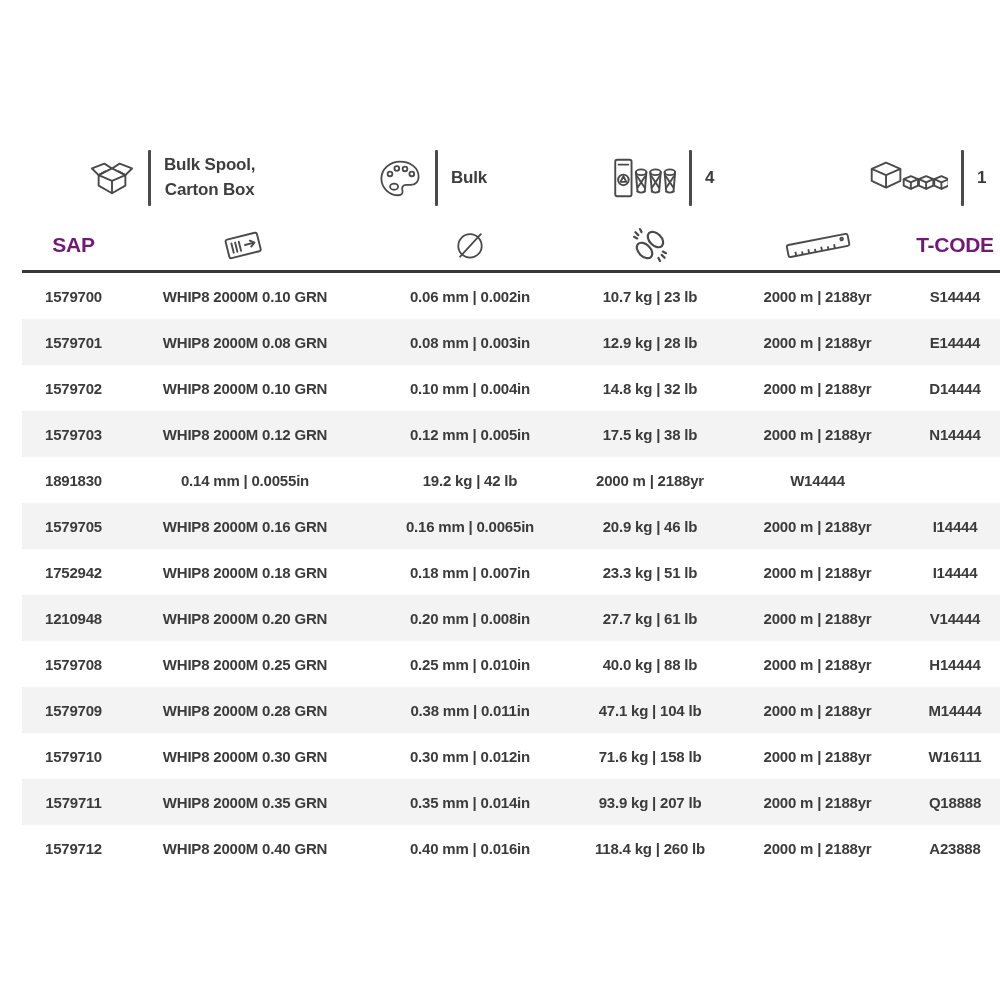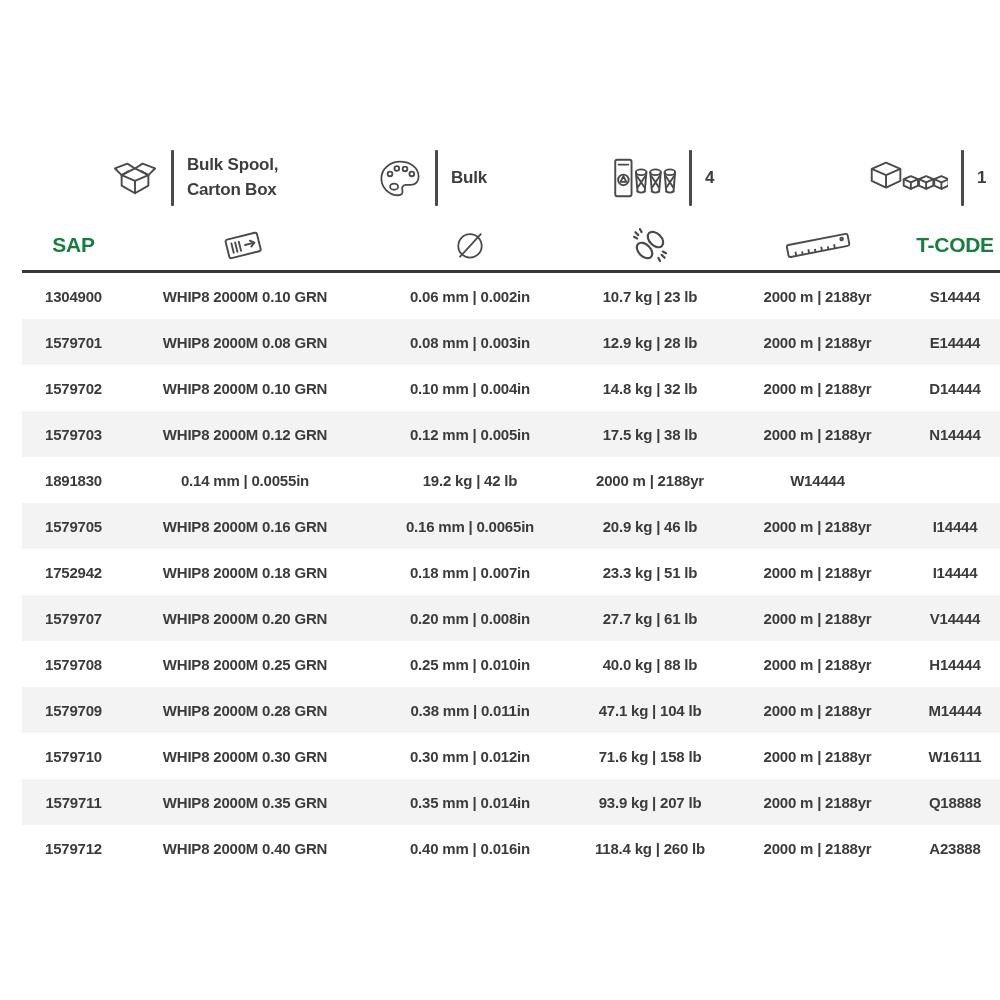--- a/index.html
+++ b/index.html
@@ -18,7 +18,7 @@
     white-space:pre-line;color:#3d3d3d;
   }
   .spec-value{font-size:17px;font-weight:700;color:#3d3d3d;}
-  .g-pack{left:112px;}
+  .g-pack{left:89px;text-align:center;}
   .g-color{left:378px;}
   .g-units{left:612px;}
   .g-boxes{left:868px;}

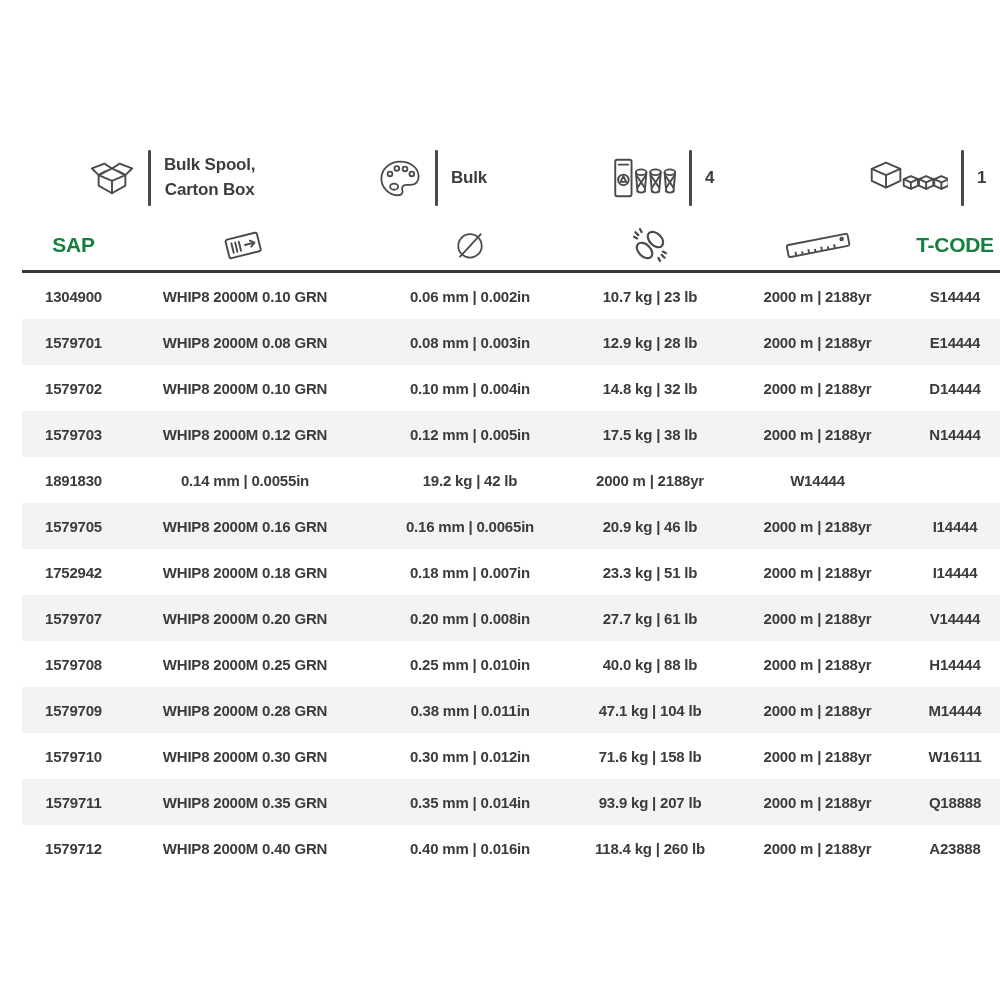--- a/index.html
+++ b/index.html
@@ -28,7 +28,7 @@
   .t-grid{display:grid;grid-template-columns:103px 240px 210px 150px 185px 90px;}
   .t-header{height:50px;align-items:center;border-bottom:3px solid #383838;}
   .t-header .hcell{display:flex;align-items:center;justify-content:center;}
-  .h-text{font-size:21px;font-weight:700;letter-spacing:-0.3px;color:#15803d;}
+  .h-text{font-size:21px;font-weight:700;letter-spacing:-0.3px;color:#701a75;}
   .table-row{height:46px;align-items:center;}
   .table-row:nth-child(even){background:#f3f3f3;}
   .cell{

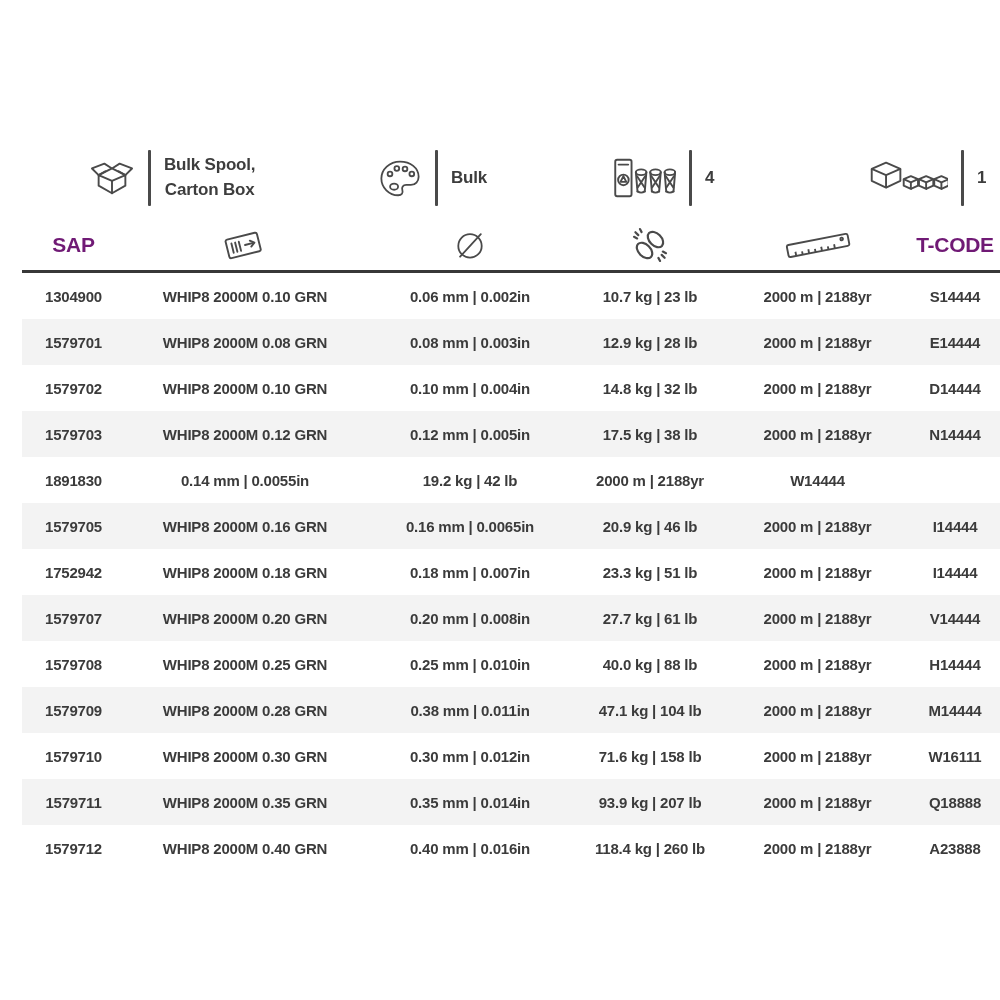--- a/index.html
+++ b/index.html
@@ -179,7 +179,7 @@
 
   <div>
       <div class="t-grid table-row">
-    <div class="cell">1304900</div>
+    <div class="cell">1579700</div>
     <div class="cell">WHIP8 2000M 0.10 GRN</div>
     <div class="cell">0.06 mm | 0.002in</div>
     <div class="cell">10.7 kg | 23 lb</div>

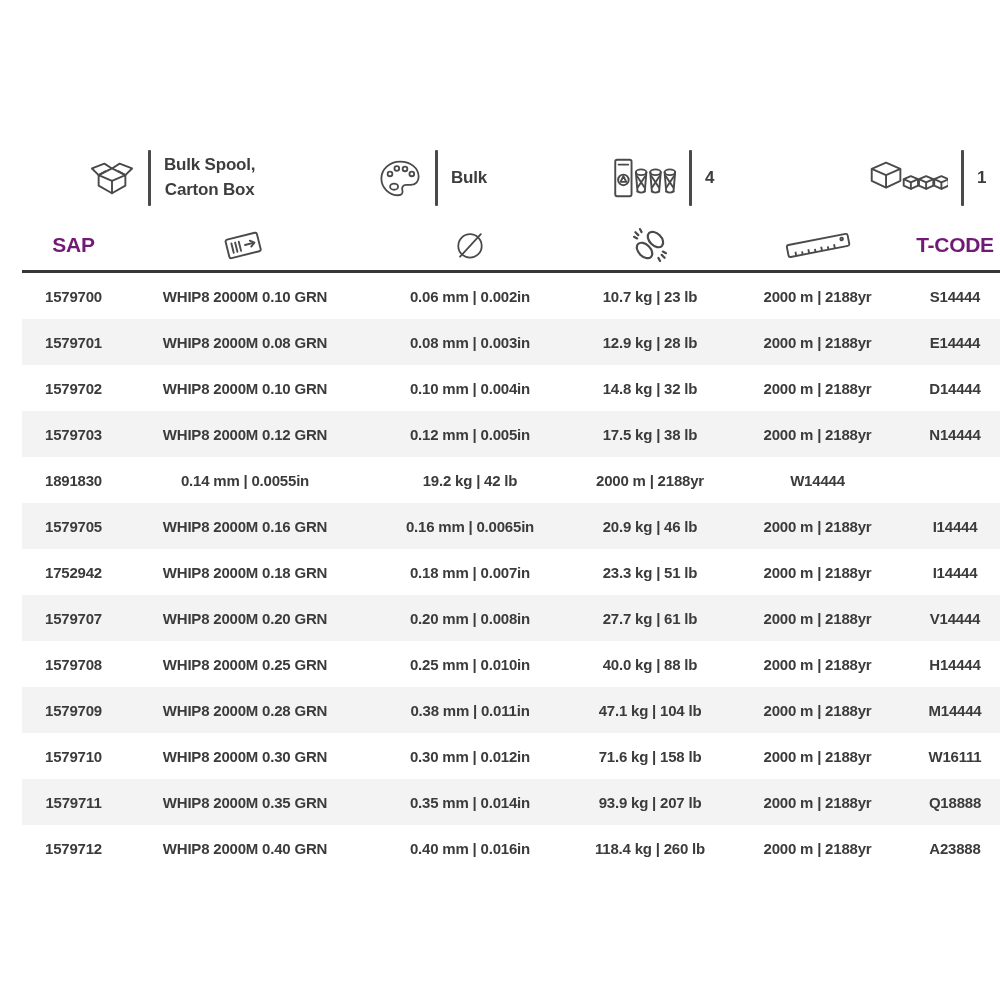--- a/index.html
+++ b/index.html
@@ -234,7 +234,7 @@
     <div class="cell">I14444</div>
   </div>
       <div class="t-grid table-row">
-    <div class="cell">1579707</div>
+    <div class="cell">1210948</div>
     <div class="cell">WHIP8 2000M 0.20 GRN</div>
     <div class="cell">0.20 mm | 0.008in</div>
     <div class="cell">27.7 kg | 61 lb</div>

